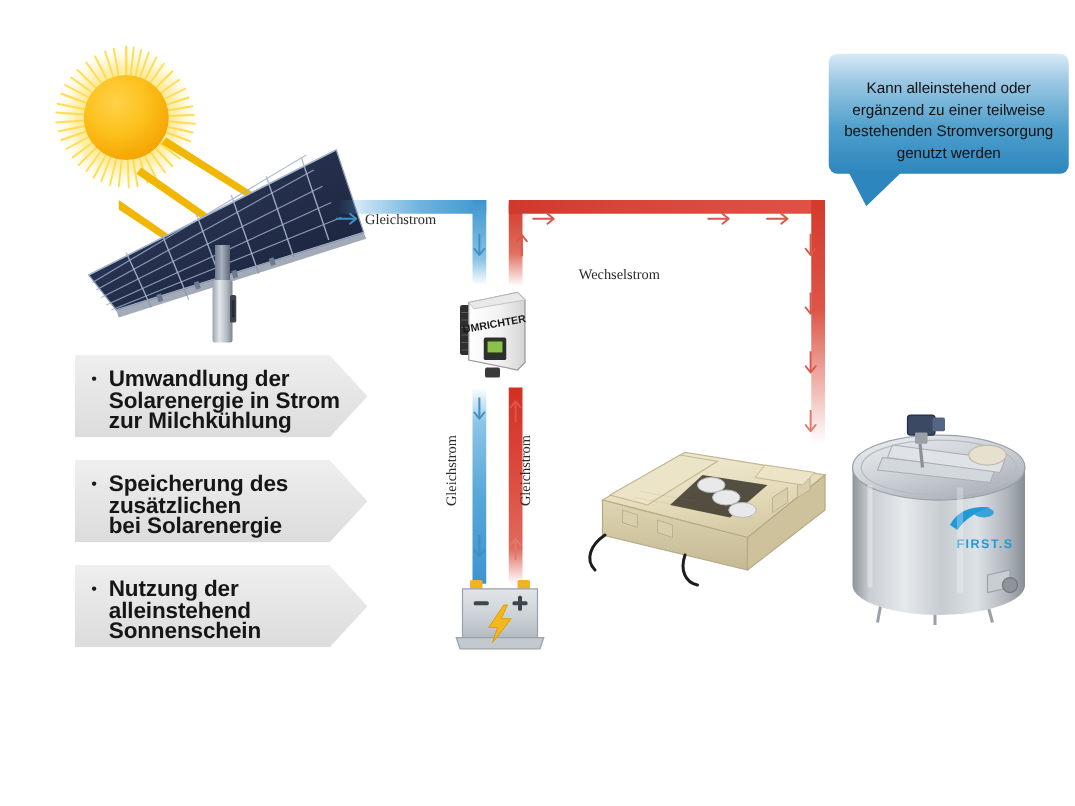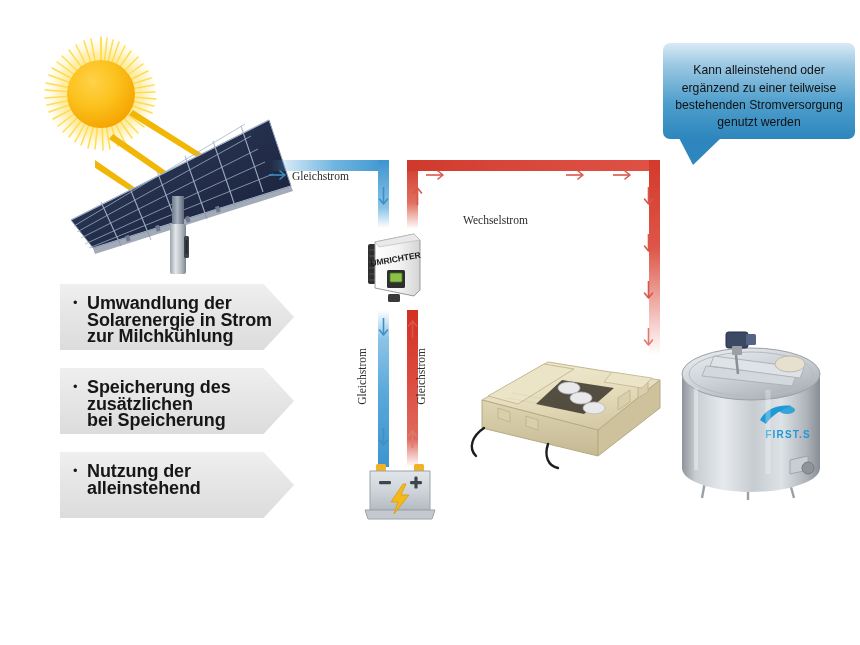--- a/index.html
+++ b/index.html
@@ -564,7 +564,7 @@
       <div class="chev-bullet">•</div>
       <div>
         <div class="chev-text">Speicherung des zusätzlichen</div>
-        <div class="chev-text">bei Speicherung</div>
+        <div class="chev-text">bei Solarenergie</div>
       </div>
     </div>
   </div>

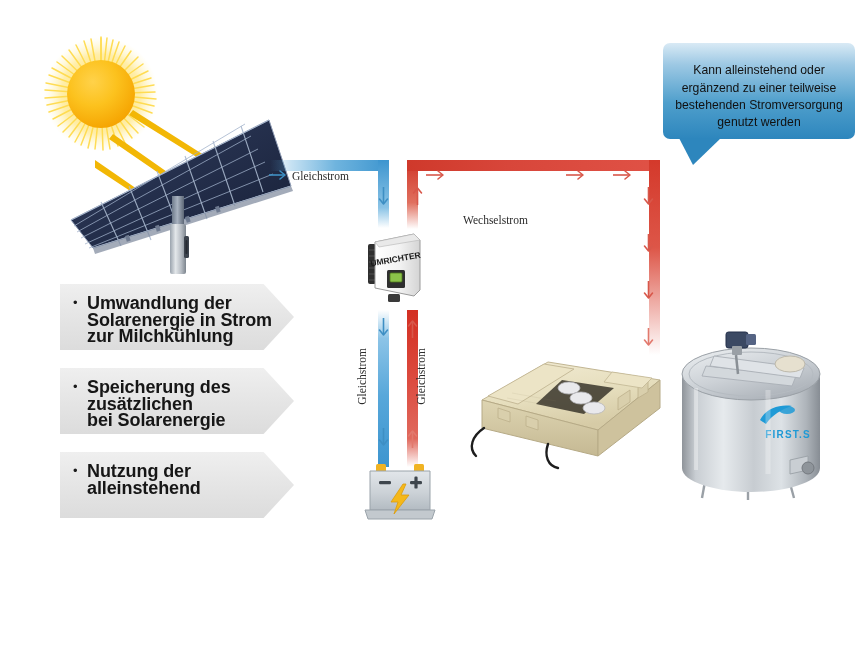--- a/index.html
+++ b/index.html
@@ -574,6 +574,7 @@
       <div class="chev-bullet">•</div>
       <div>
         <div class="chev-text">Nutzung der alleinstehend</div>
+        <div class="chev-text">Sonnenschein</div>
       </div>
     </div>
   </div>

